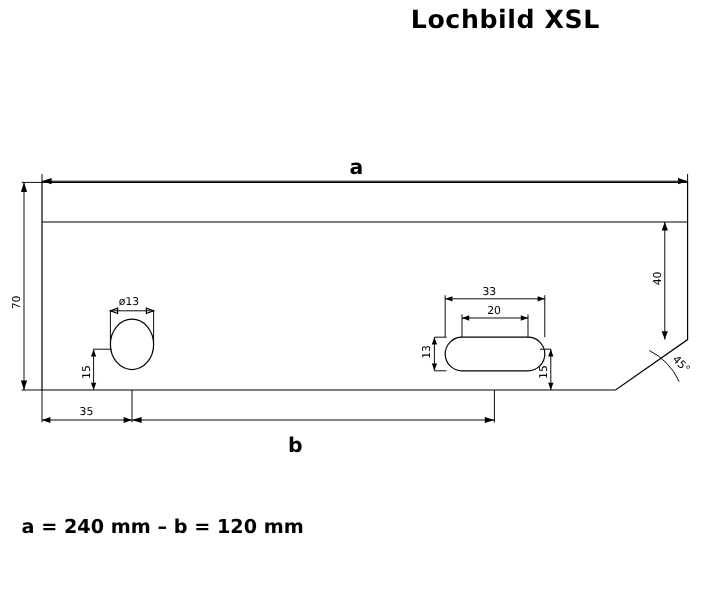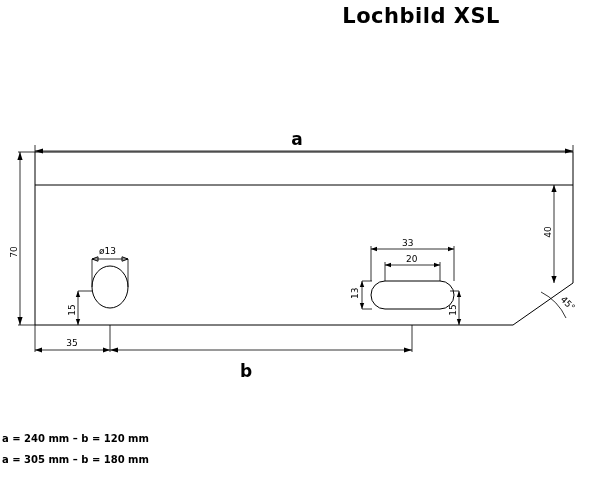--- a/index.html
+++ b/index.html
@@ -38,9 +38,9 @@
   }
   .legend {
     position: absolute;
-    left: 2px;
+    left: 18px;
     top: 428px;
-    font-size: 10px;
+    font-size: 16px;
     font-weight: bold;
     line-height: 21px;
   }

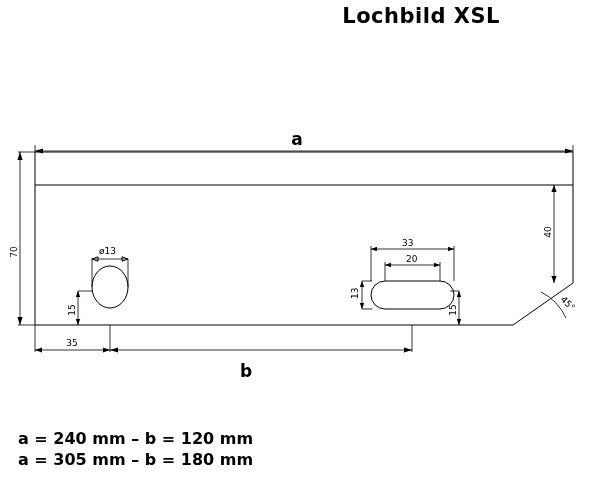--- a/index.html
+++ b/index.html
@@ -166,7 +166,6 @@
 
   <div class="legend">
     <div>a = 240 mm – b = 120 mm</div>
-    <div>a = 305 mm – b = 180 mm</div>
   </div>
 
 </div>

